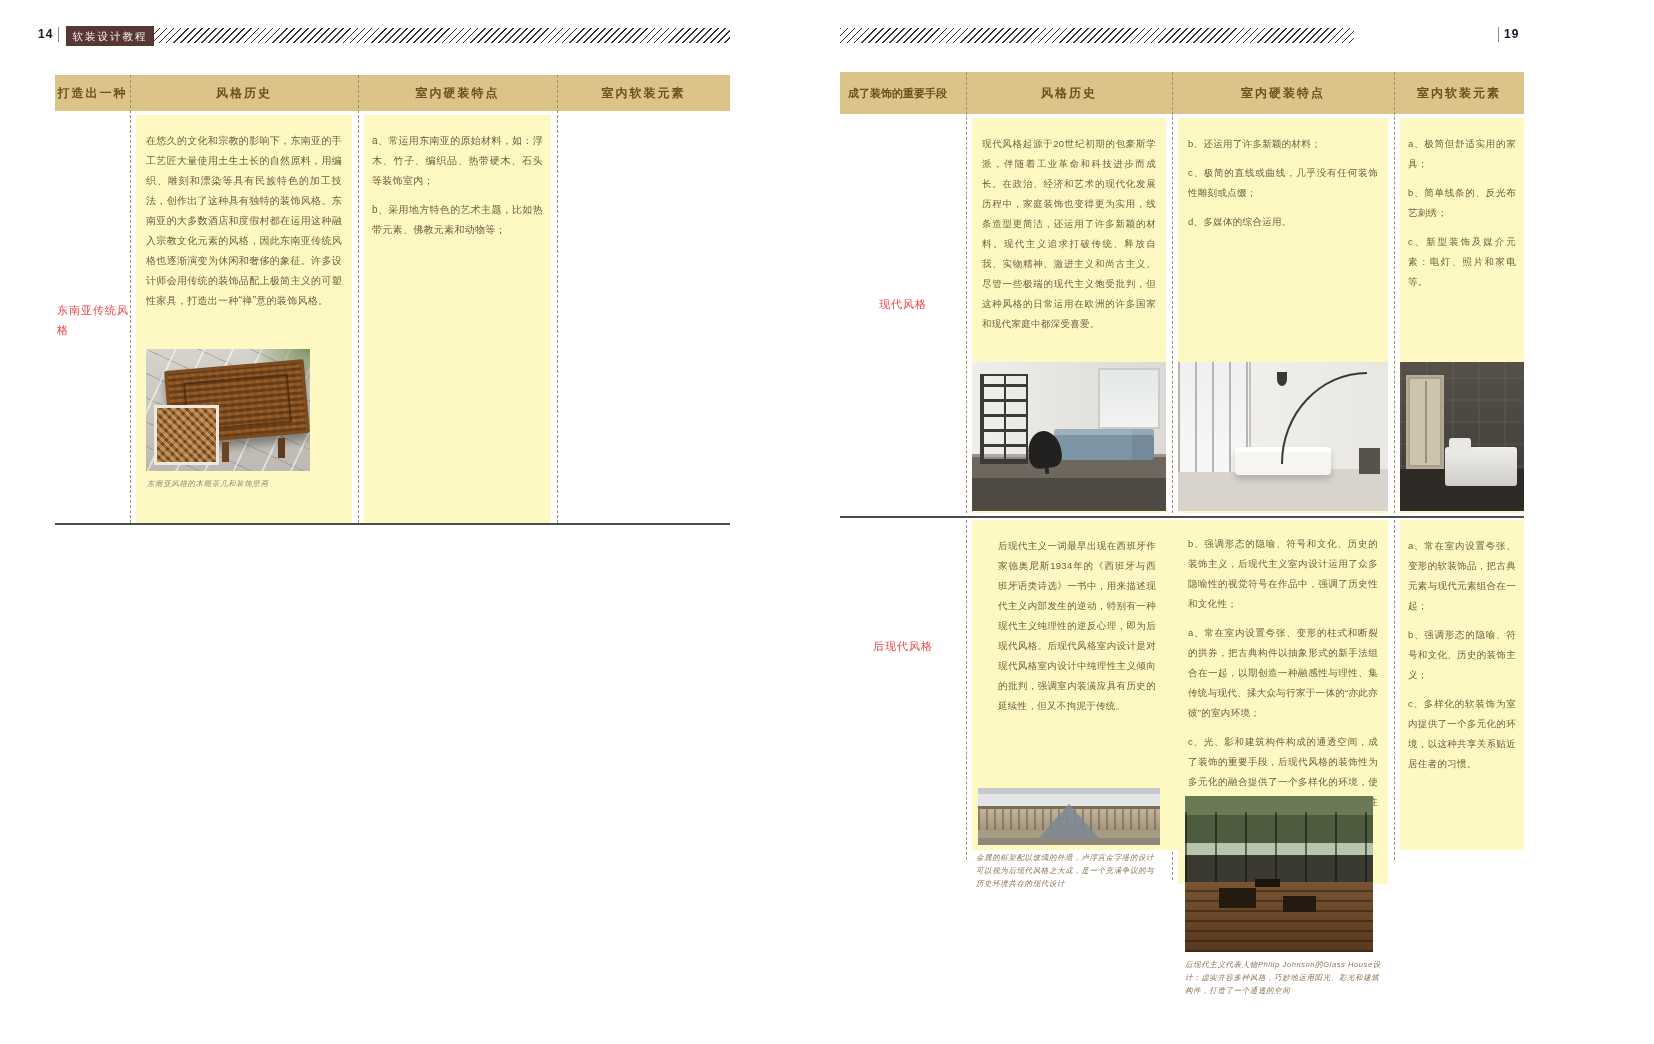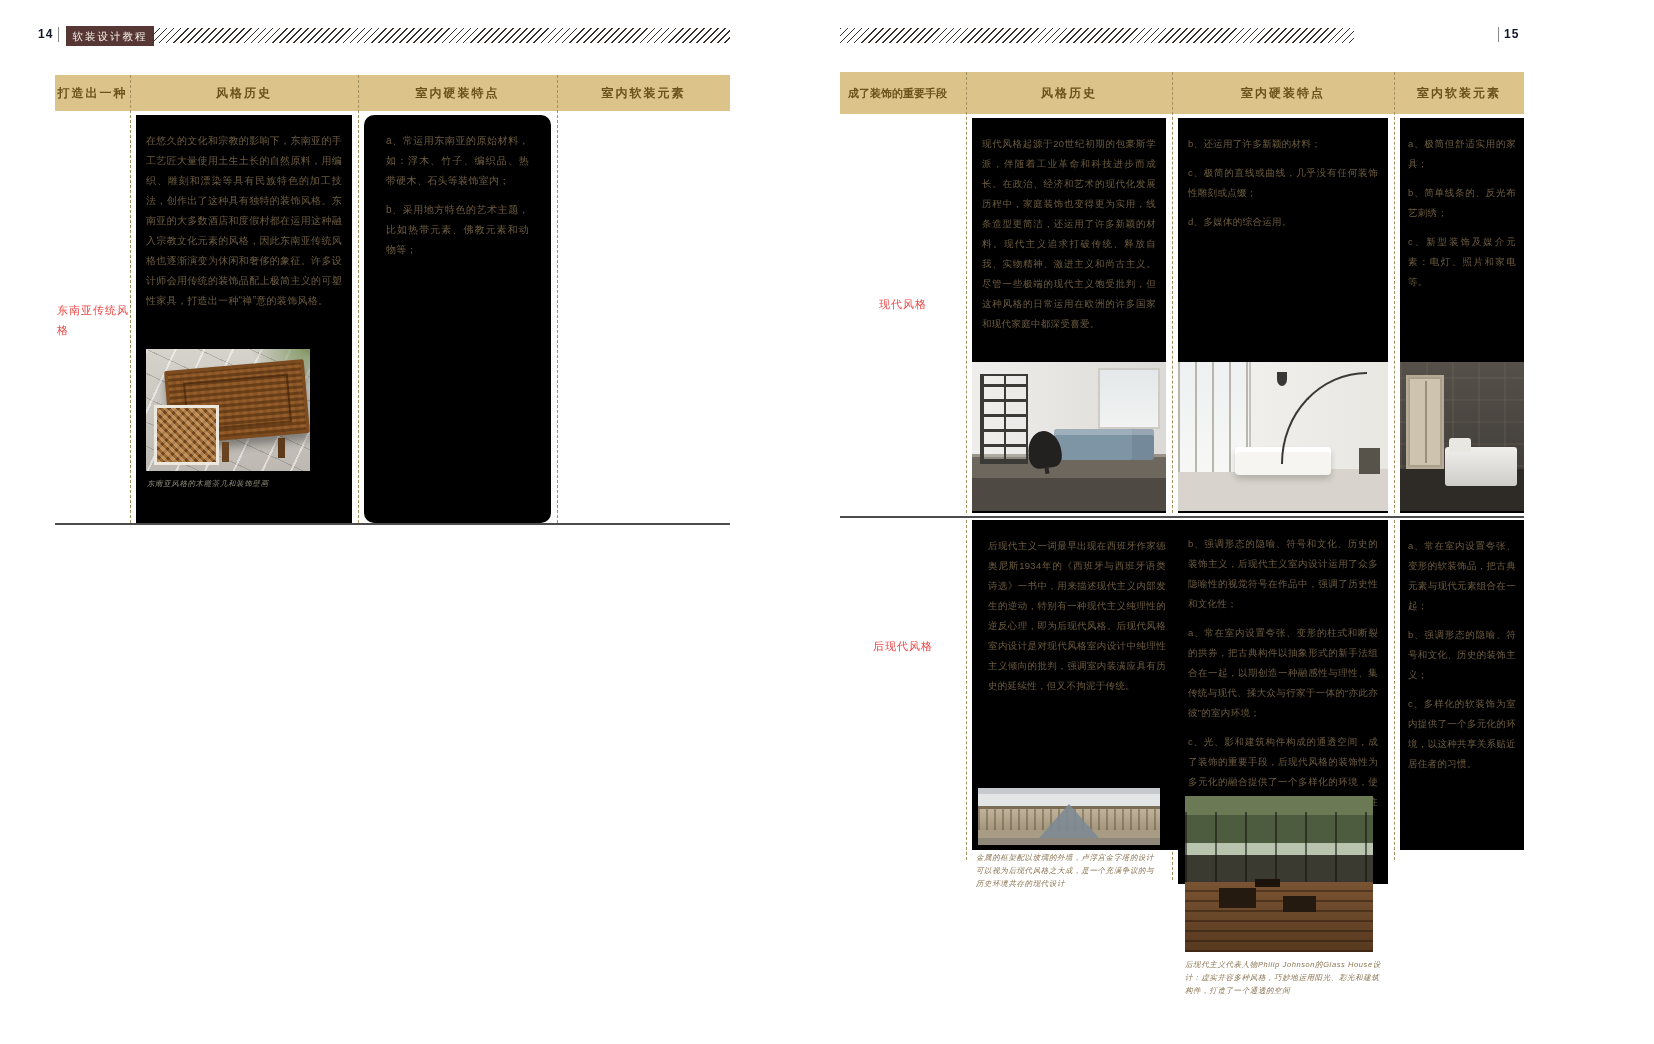--- a/index.html
+++ b/index.html
@@ -106,7 +106,7 @@
 
   <div class="abs hatch" style="left:840px;top:28px;width:514px;"></div>
   <div class="abs tsep" style="left:1498px;top:27px;"></div>
-  <div class="abs pagenum" style="left:1504px;top:27px;">15</div>
+  <div class="abs pagenum" style="left:1504px;top:27px;">19</div>
 
   <div class="abs thead" style="left:55px;top:75px;width:675px;height:36px;">
     <span class="hcell" style="left:0;width:75px;">打造出一种</span>

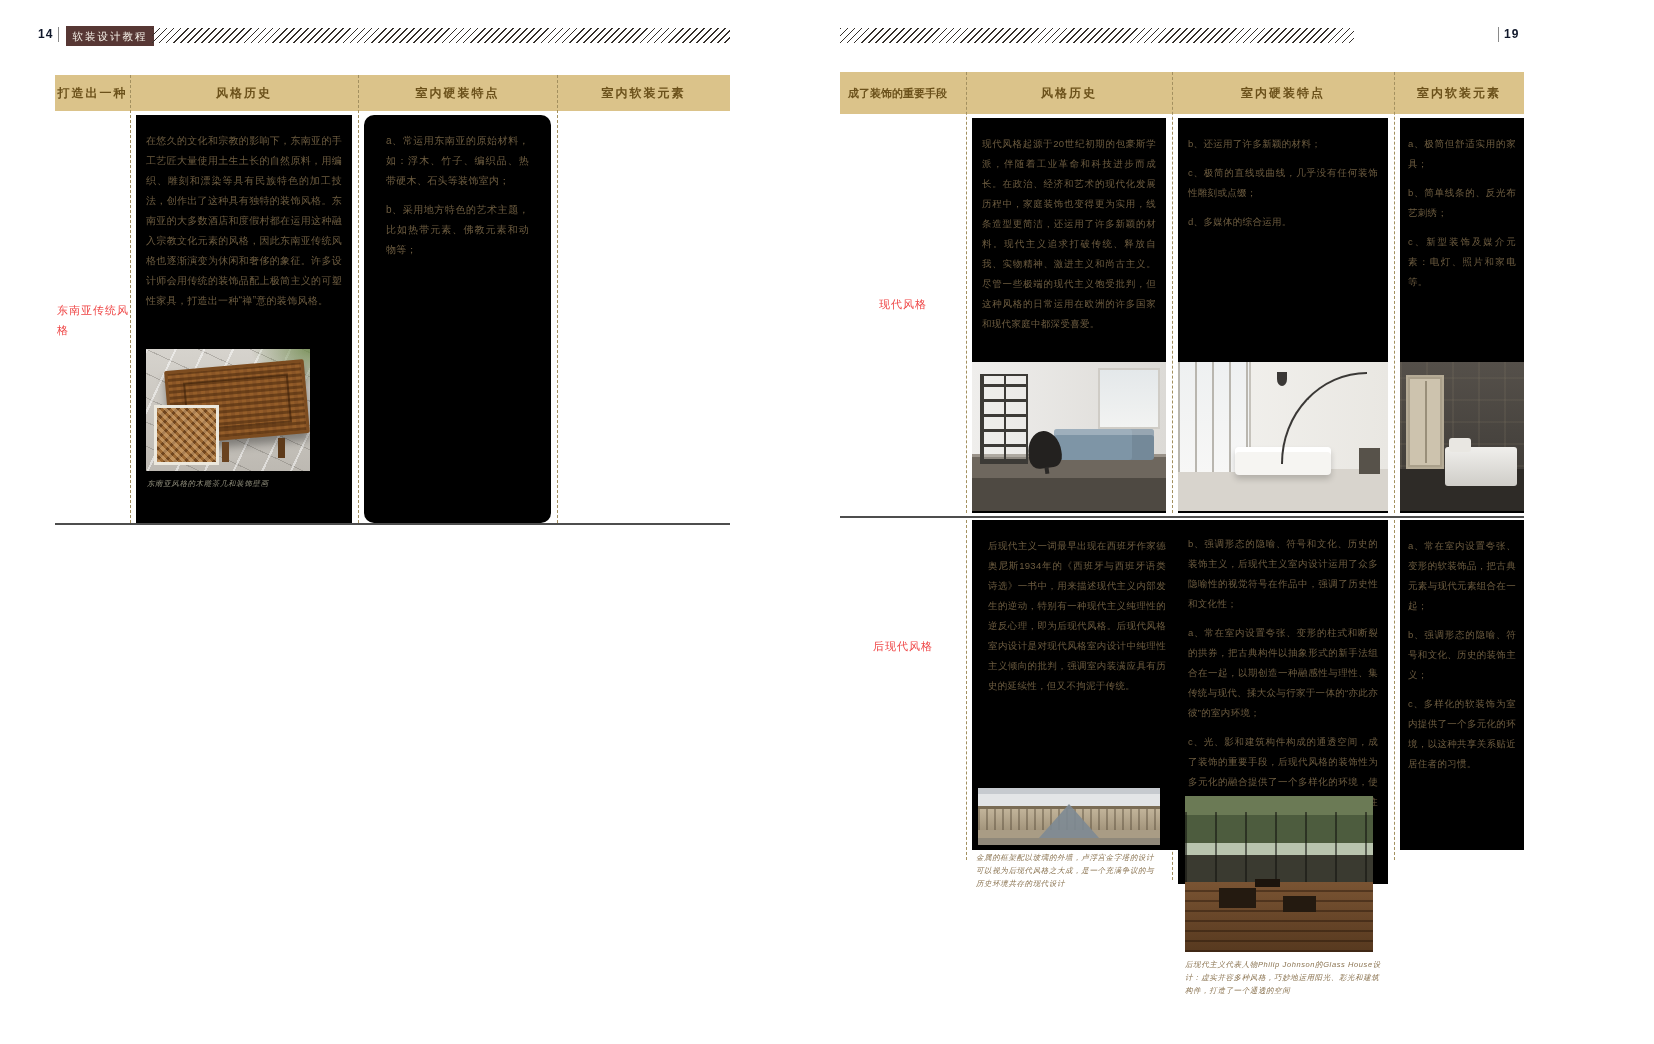--- a/index.html
+++ b/index.html
@@ -19,7 +19,7 @@
   .thead .hcell.twoline{justify-content:flex-start;padding-left:8px;letter-spacing:0;
                         font-size:11px;line-height:15px;text-align:left;align-items:center;}
   .vdash{width:0;border-left:1px dashed #a3905f;}
-  .cell{background:#000000;box-sizing:border-box;}
+  .cell{background:#fef9c3;box-sizing:border-box;}
   .txt{font-size:10px;line-height:20px;color:#6e5d40;text-align:justify;letter-spacing:.3px;}
   .txt p{margin:0 0 9px 0;}
   .rp .txt{font-size:9.5px;}

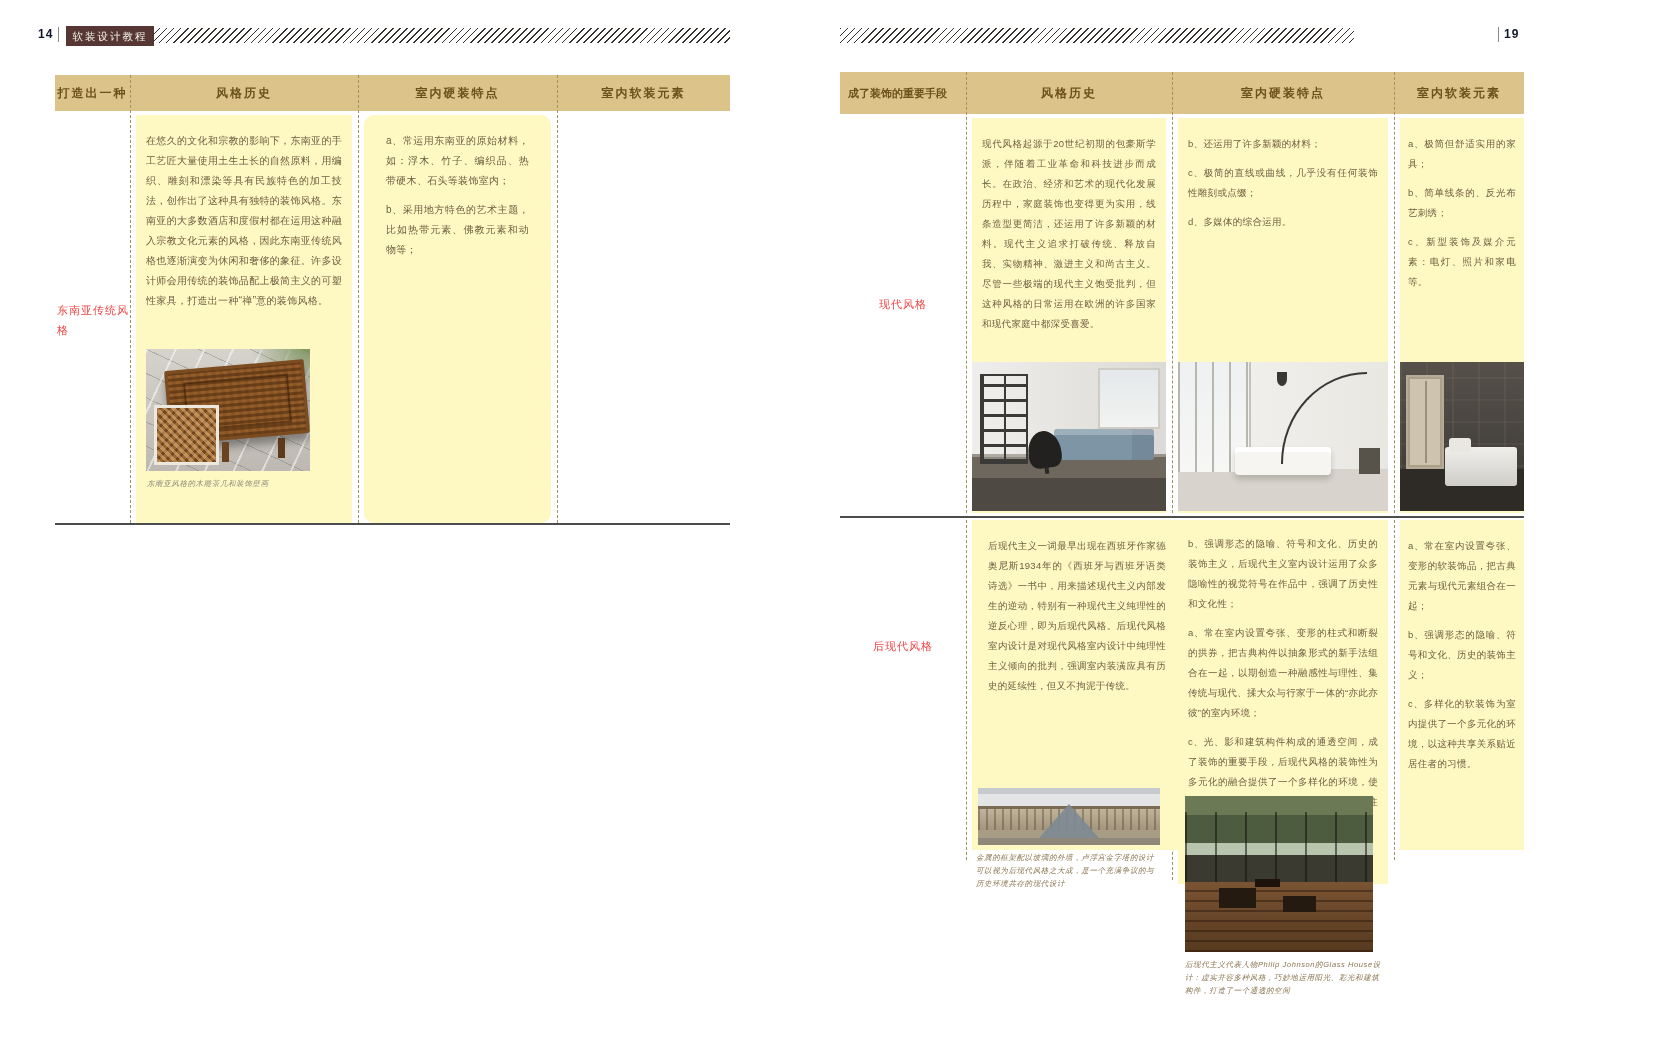--- a/index.html
+++ b/index.html
@@ -123,7 +123,7 @@
   <div class="abs cell txt" style="left:136px;top:115px;width:216px;height:408px;padding:16px 10px;">
     <p>在悠久的文化和宗教的影响下，东南亚的手工艺匠大量使用土生土长的自然原料，用编织、雕刻和漂染等具有民族特色的加工技法，创作出了这种具有独特的装饰风格。东南亚的大多数酒店和度假村都在运用这种融入宗教文化元素的风格，因此东南亚传统风格也逐渐演变为休闲和奢侈的象征。许多设计师会用传统的装饰品配上极简主义的可塑性家具，打造出一种“禅”意的装饰风格。</p>
   </div>
-  <div class="abs cell txt" style="left:364px;top:115px;width:187px;height:408px;padding:16px 22px;border-radius:10px;">
+  <div class="abs cell txt" style="left:364px;top:115px;width:187px;height:408px;padding:16px 8px;">
     <p>a、常运用东南亚的原始材料，如：浮木、竹子、编织品、热带硬木、石头等装饰室内；</p>
     <p>b、采用地方特色的艺术主题，比如热带元素、佛教元素和动物等；</p>
   </div>

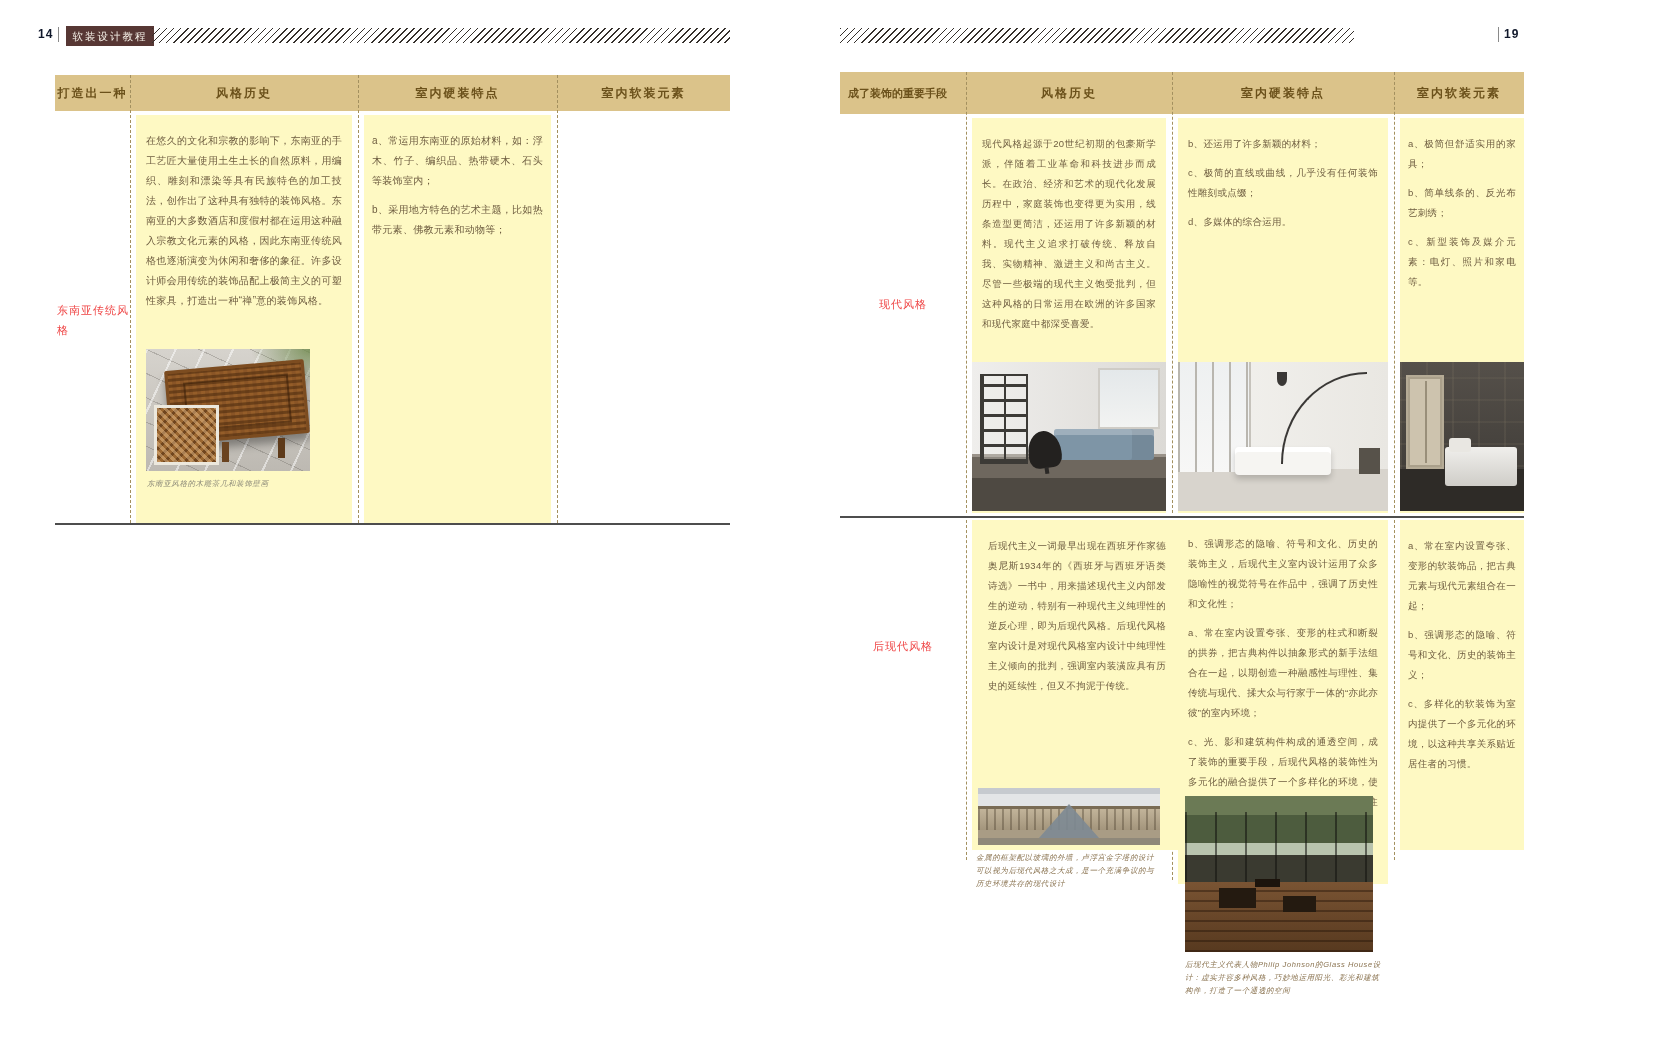--- a/index.html
+++ b/index.html
@@ -188,7 +188,7 @@
 
   <div class="abs rowlabel" style="left:840px;top:636px;width:126px;text-align:center;">后现代风格</div>
 
-  <div class="abs cell txt" style="left:972px;top:520px;width:210px;height:330px;padding:16px 16px;">
+  <div class="abs cell txt" style="left:972px;top:520px;width:210px;height:330px;padding:16px 26px;">
     <p>后现代主义一词最早出现在西班牙作家德奥尼斯1934年的《西班牙与西班牙语类诗选》一书中，用来描述现代主义内部发生的逆动，特别有一种现代主义纯理性的逆反心理，即为后现代风格。后现代风格室内设计是对现代风格室内设计中纯理性主义倾向的批判，强调室内装潢应具有历史的延续性，但又不拘泥于传统。</p>
   </div>
   <div class="abs cell txt" style="left:1178px;top:520px;width:210px;height:364px;padding:14px 10px;">

